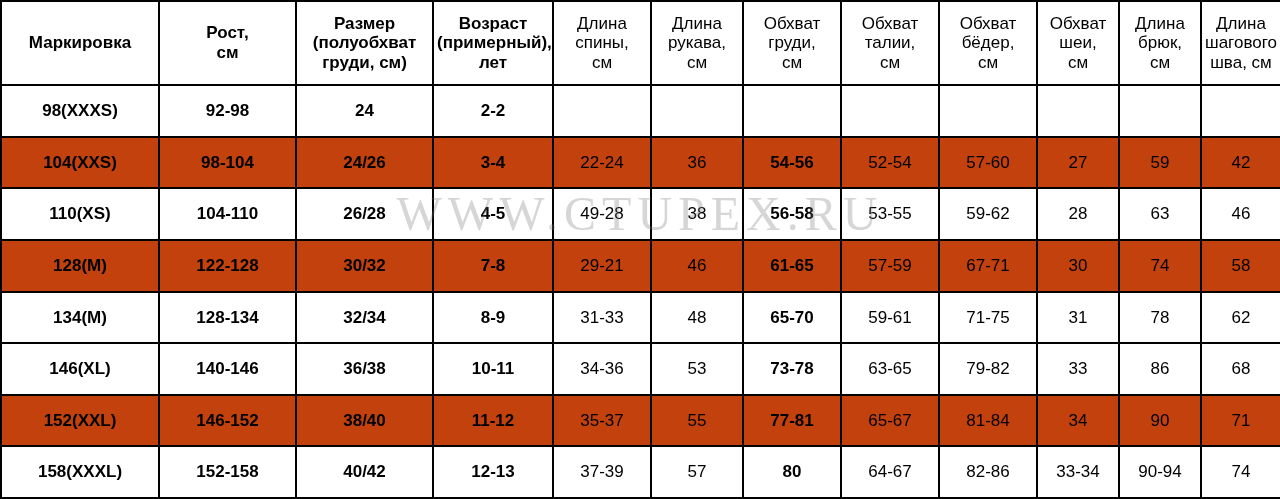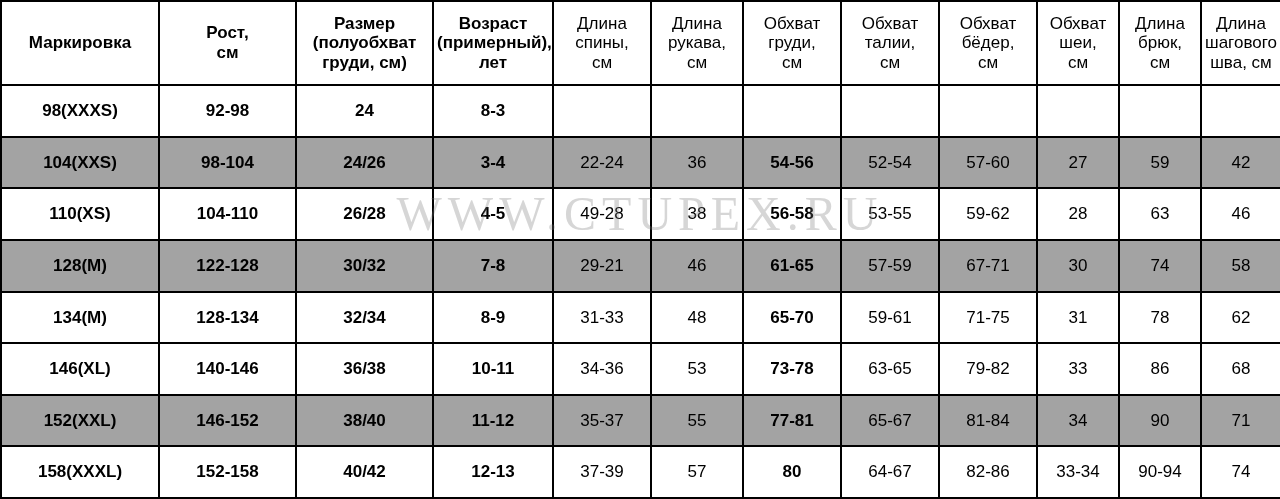--- a/index.html
+++ b/index.html
@@ -179,7 +179,7 @@
         <td class="b">98(XXXS)</td>
         <td class="b">92-98</td>
         <td class="b">24</td>
-        <td class="b">8-3</td>
+        <td class="b">2-2</td>
         <td class="n"></td>
         <td class="n"></td>
         <td class="b"></td>

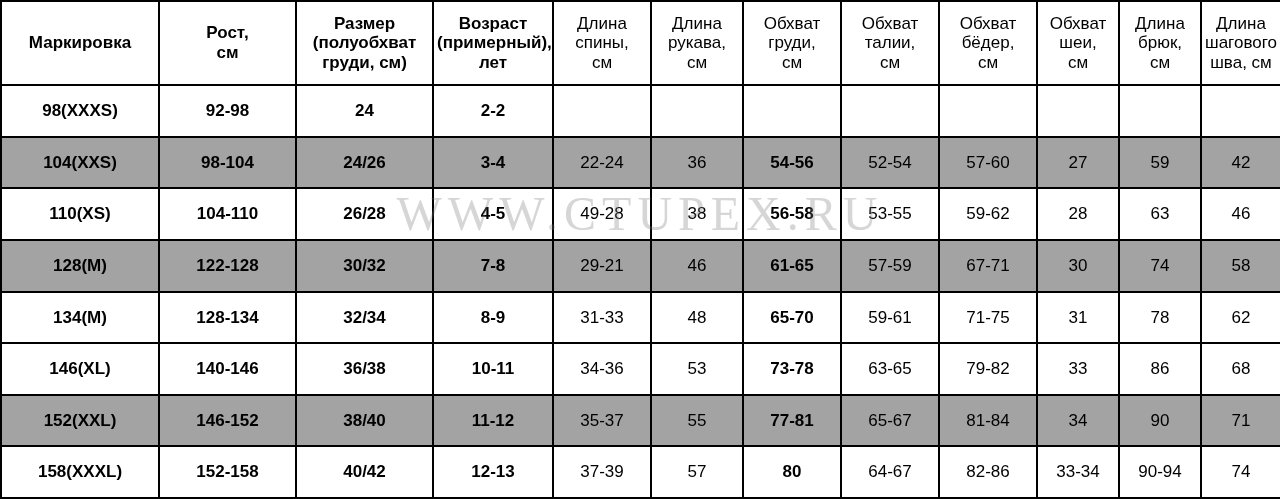--- a/index.html
+++ b/index.html
@@ -51,7 +51,7 @@
     font-size: 19px;
   }
   tr.shaded td {
-    background-color: #a3a3a3;
+    background-color: #c2410c;
   }
   tr.plain td {
     background-color: #ffffff;

